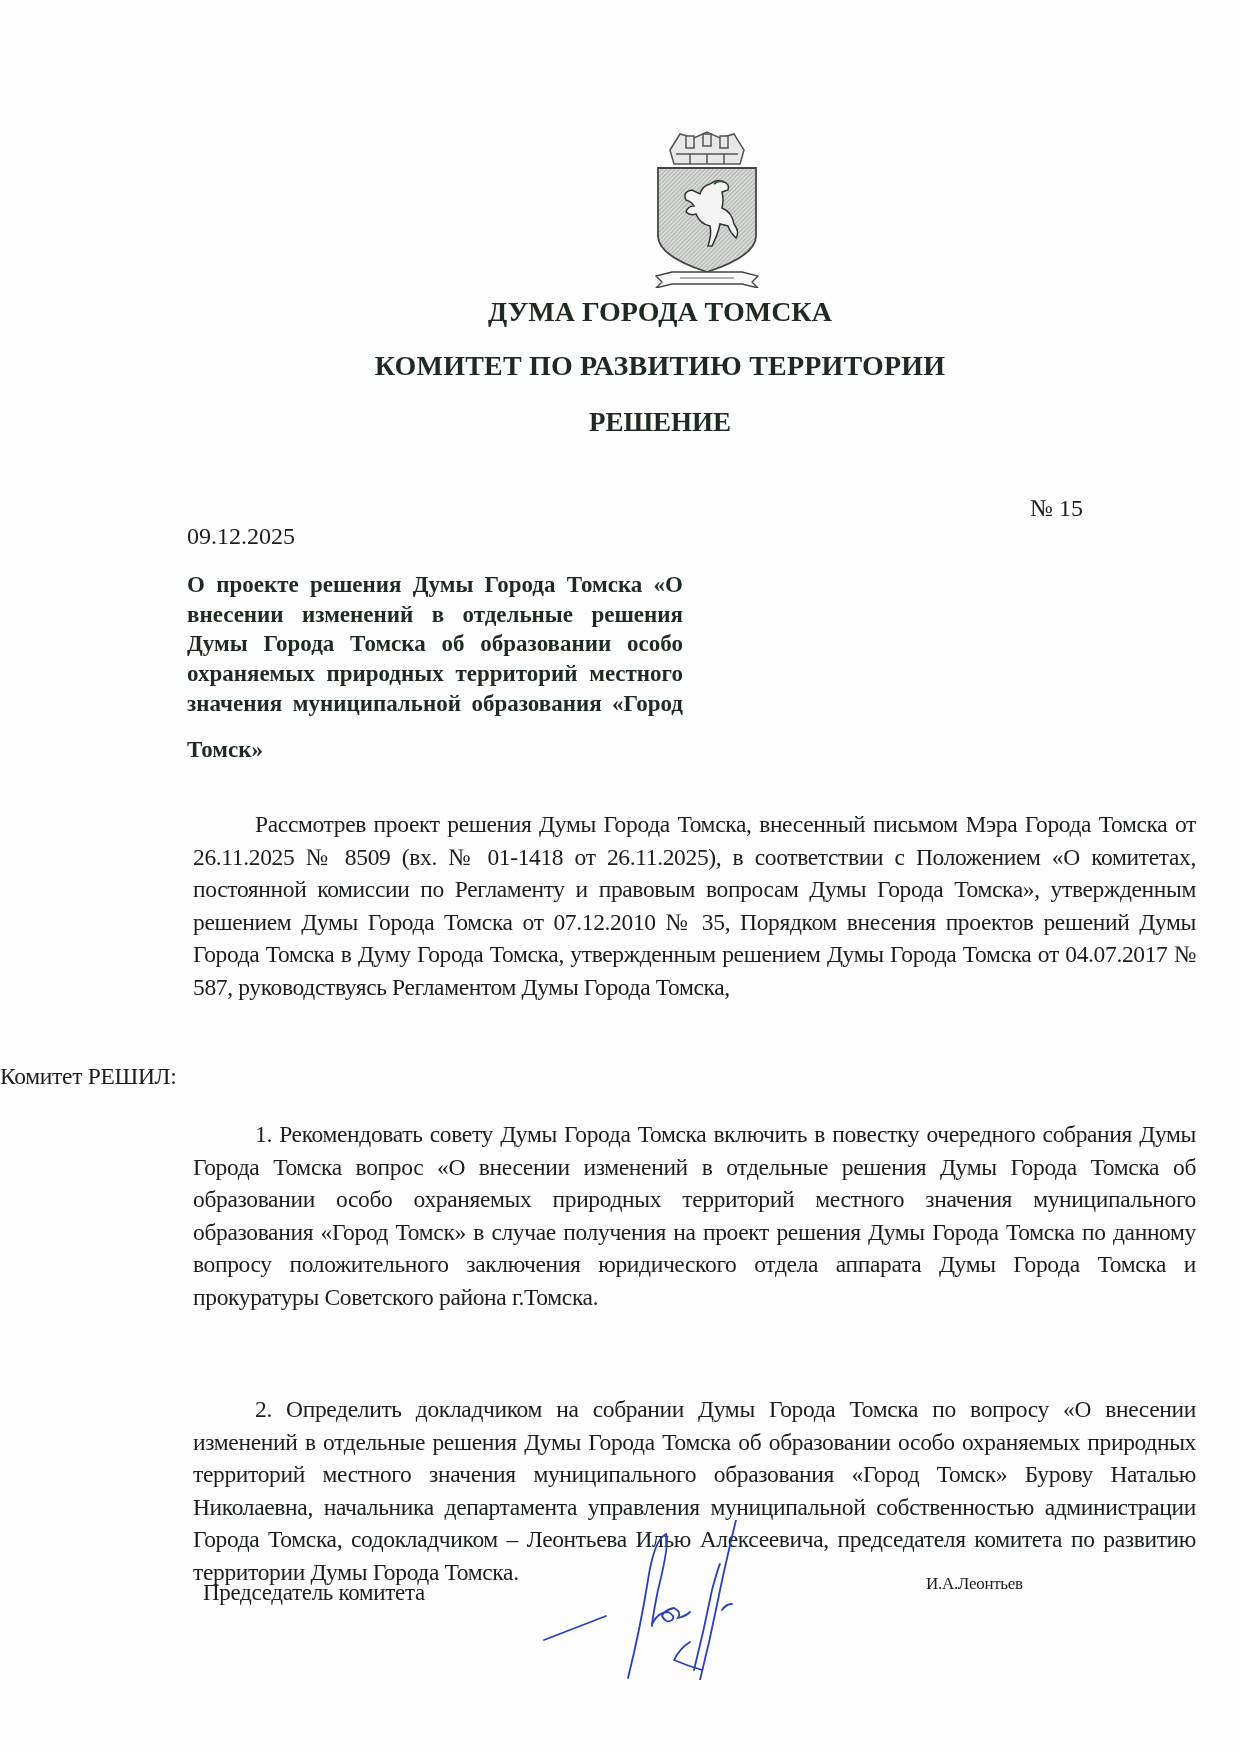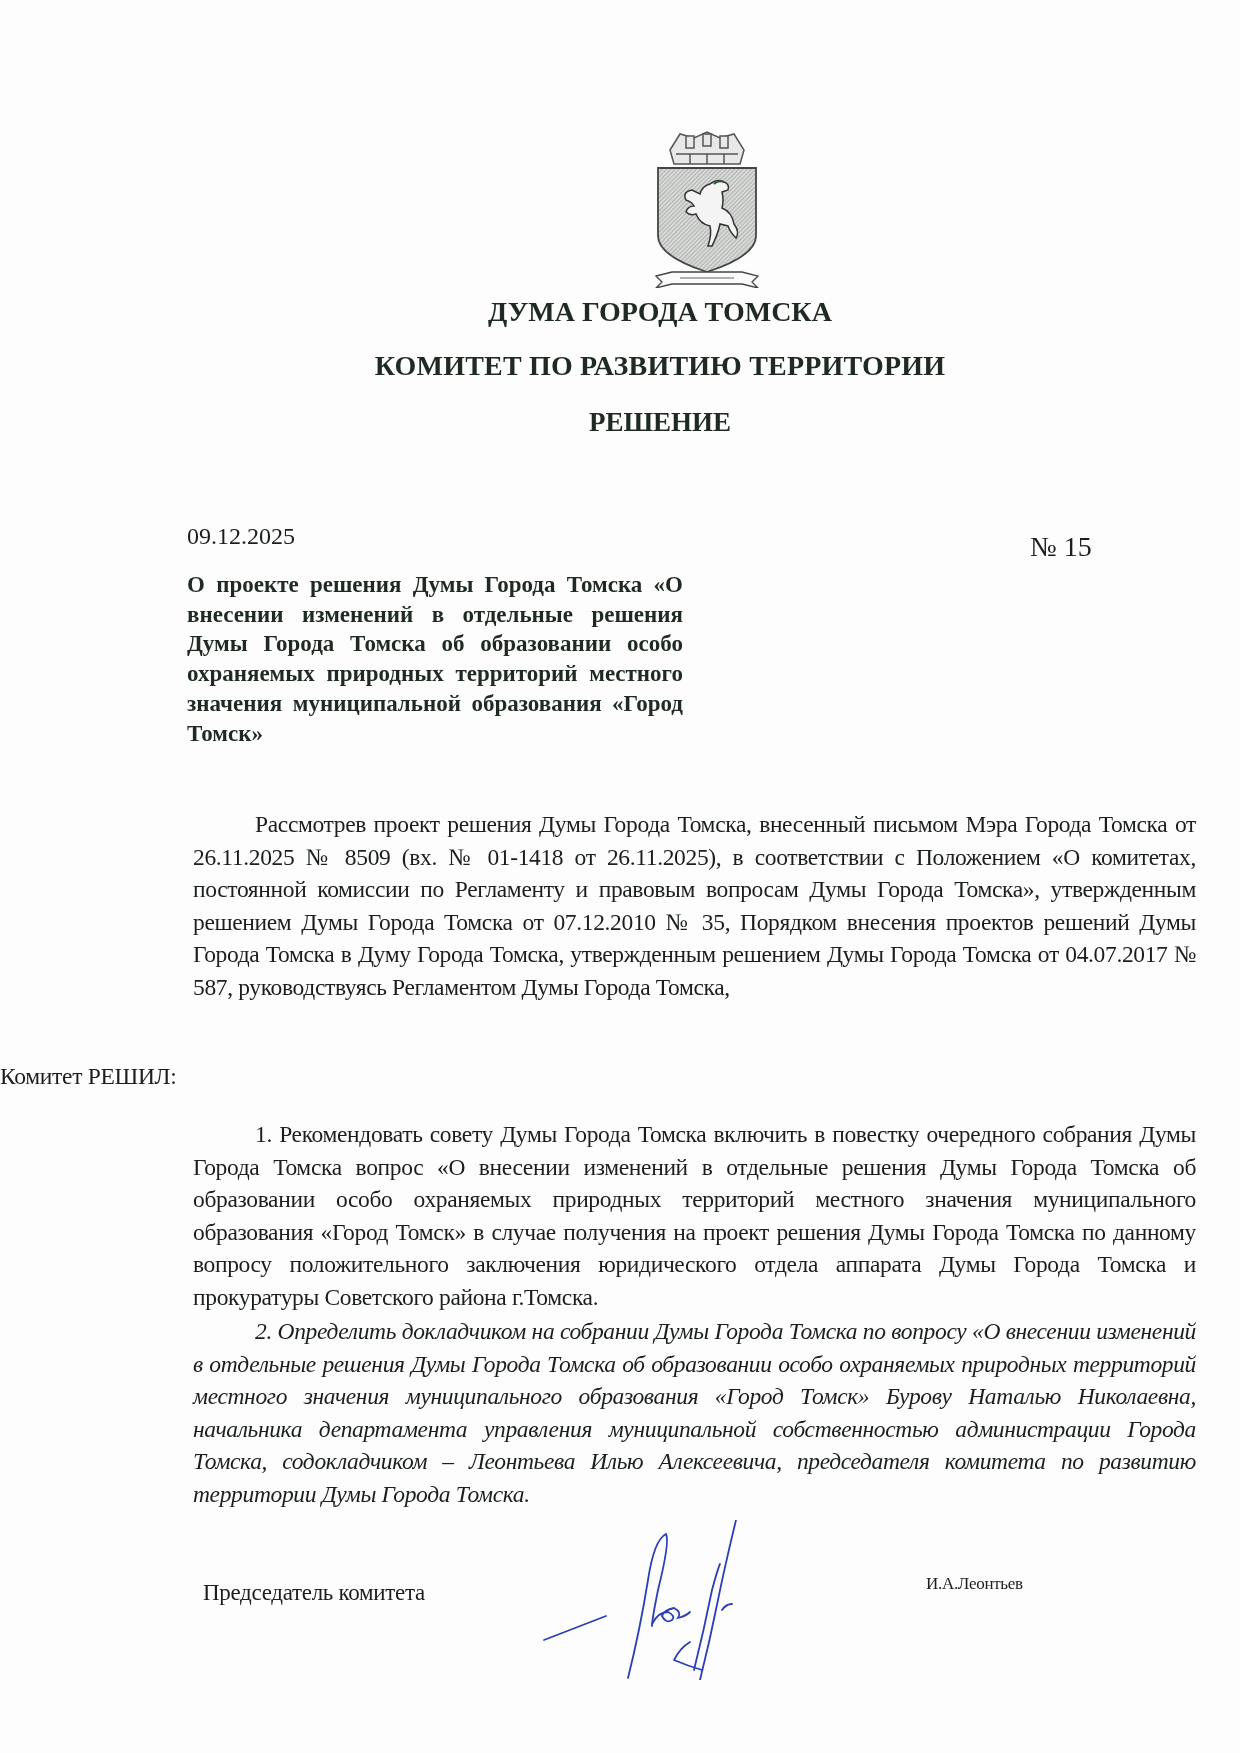--- a/index.html
+++ b/index.html
@@ -15,7 +15,7 @@
     .hdr.h3 { top: 407px; font-size: 27px; left: 40px; }
 
     .date { position: absolute; left: 187px; top: 495px; font-size: 24px; margin-top: 28px; }
-    .num { position: absolute; left: 1030px; top: 495px; font-size: 28px; margin-top: 36px; }
+    .num { position: absolute; left: 1030px; top: 495px; font-size: 24px; }
 
     .subject { position: absolute; left: 187px; top: 570px; width: 496px; font-weight: bold;
                font-size: 23px; line-height: 29.7px; text-align: justify; text-align-last: justify; color: #1e2a22; }

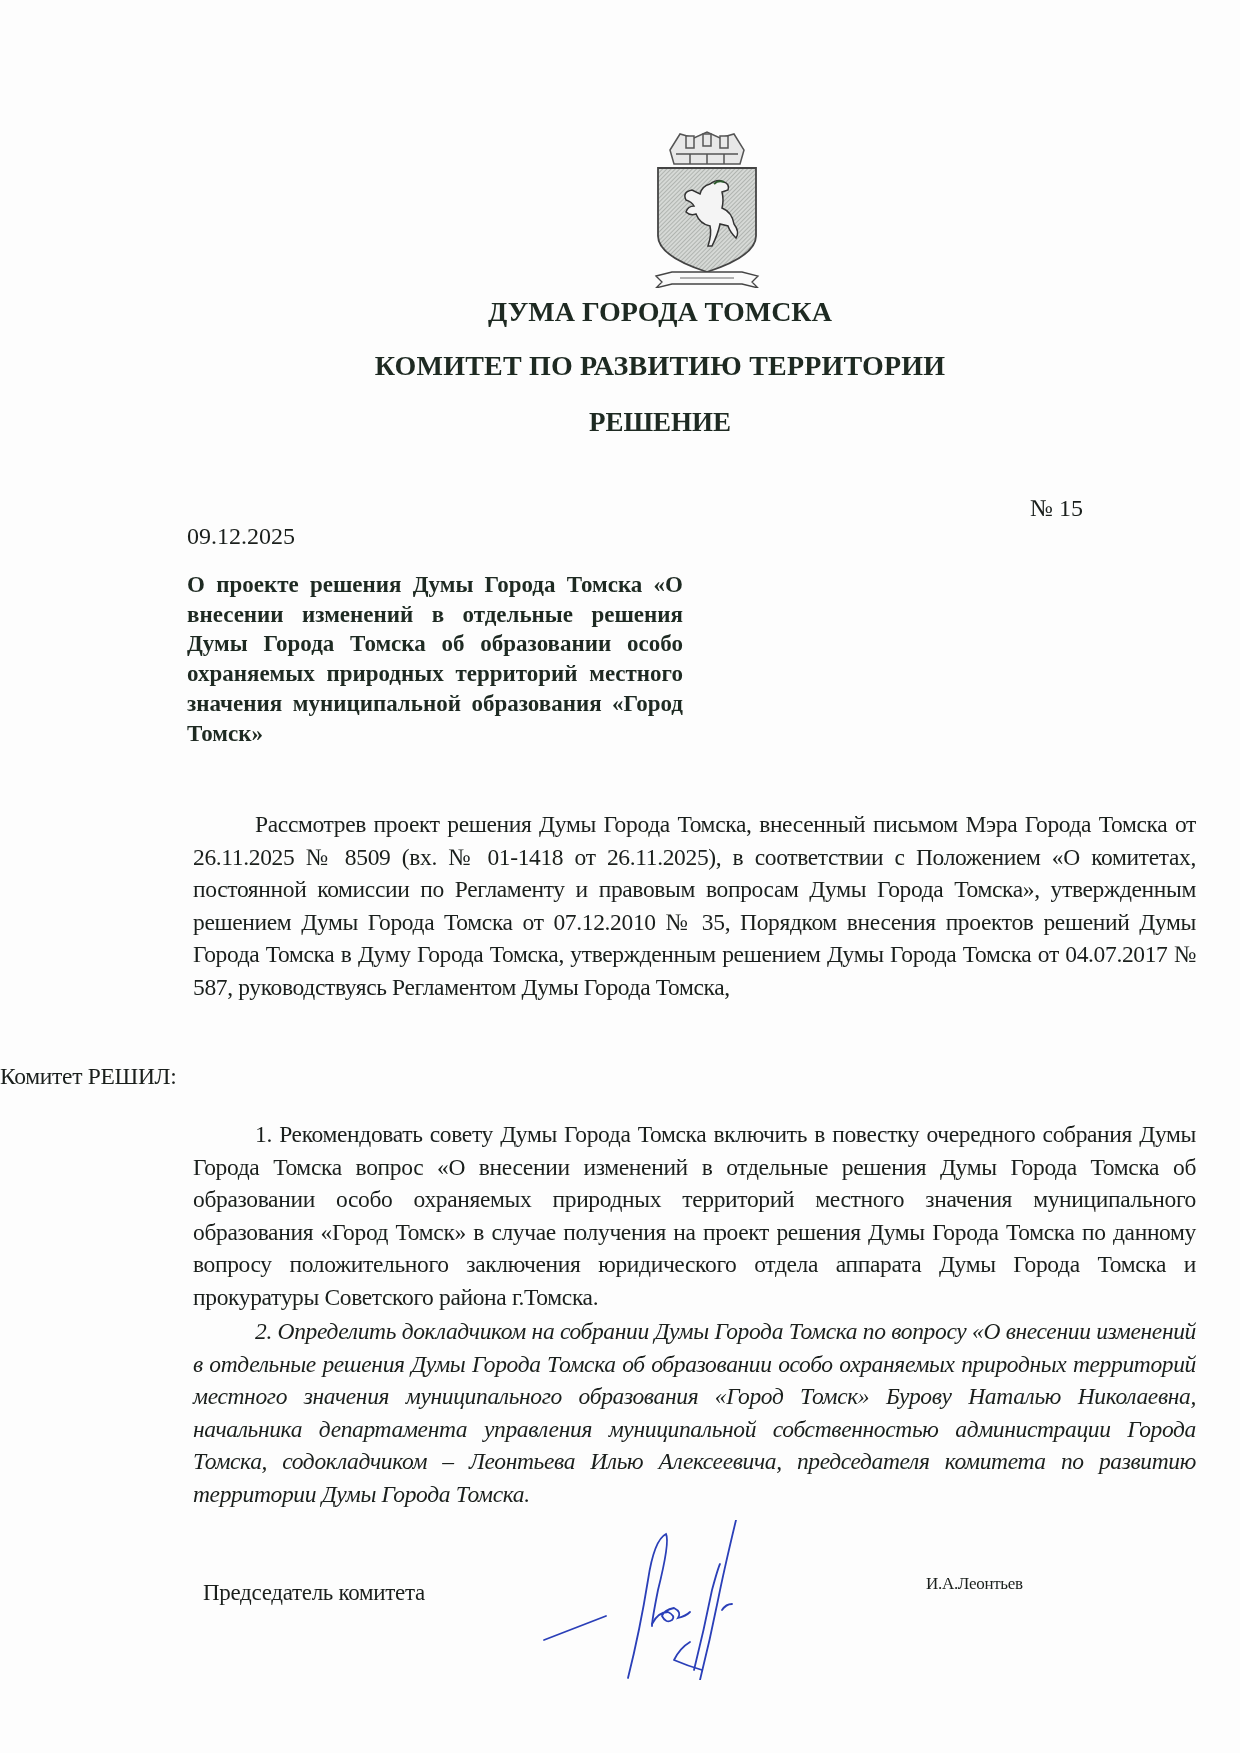--- a/index.html
+++ b/index.html
@@ -19,7 +19,7 @@
 
     .subject { position: absolute; left: 187px; top: 570px; width: 496px; font-weight: bold;
                font-size: 23px; line-height: 29.7px; text-align: justify; text-align-last: justify; color: #1e2a22; }
-    .subject .last { text-align-last: left; display: block; }
+    .subject .last { text-align-last: left; display: block; margin-top: 16px; }
 
     .para { position: absolute; left: 193px; width: 1003px; font-size: 23.5px; line-height: 32.5px;
             text-align: justify; letter-spacing: -0.35px; font-stretch: condensed; }

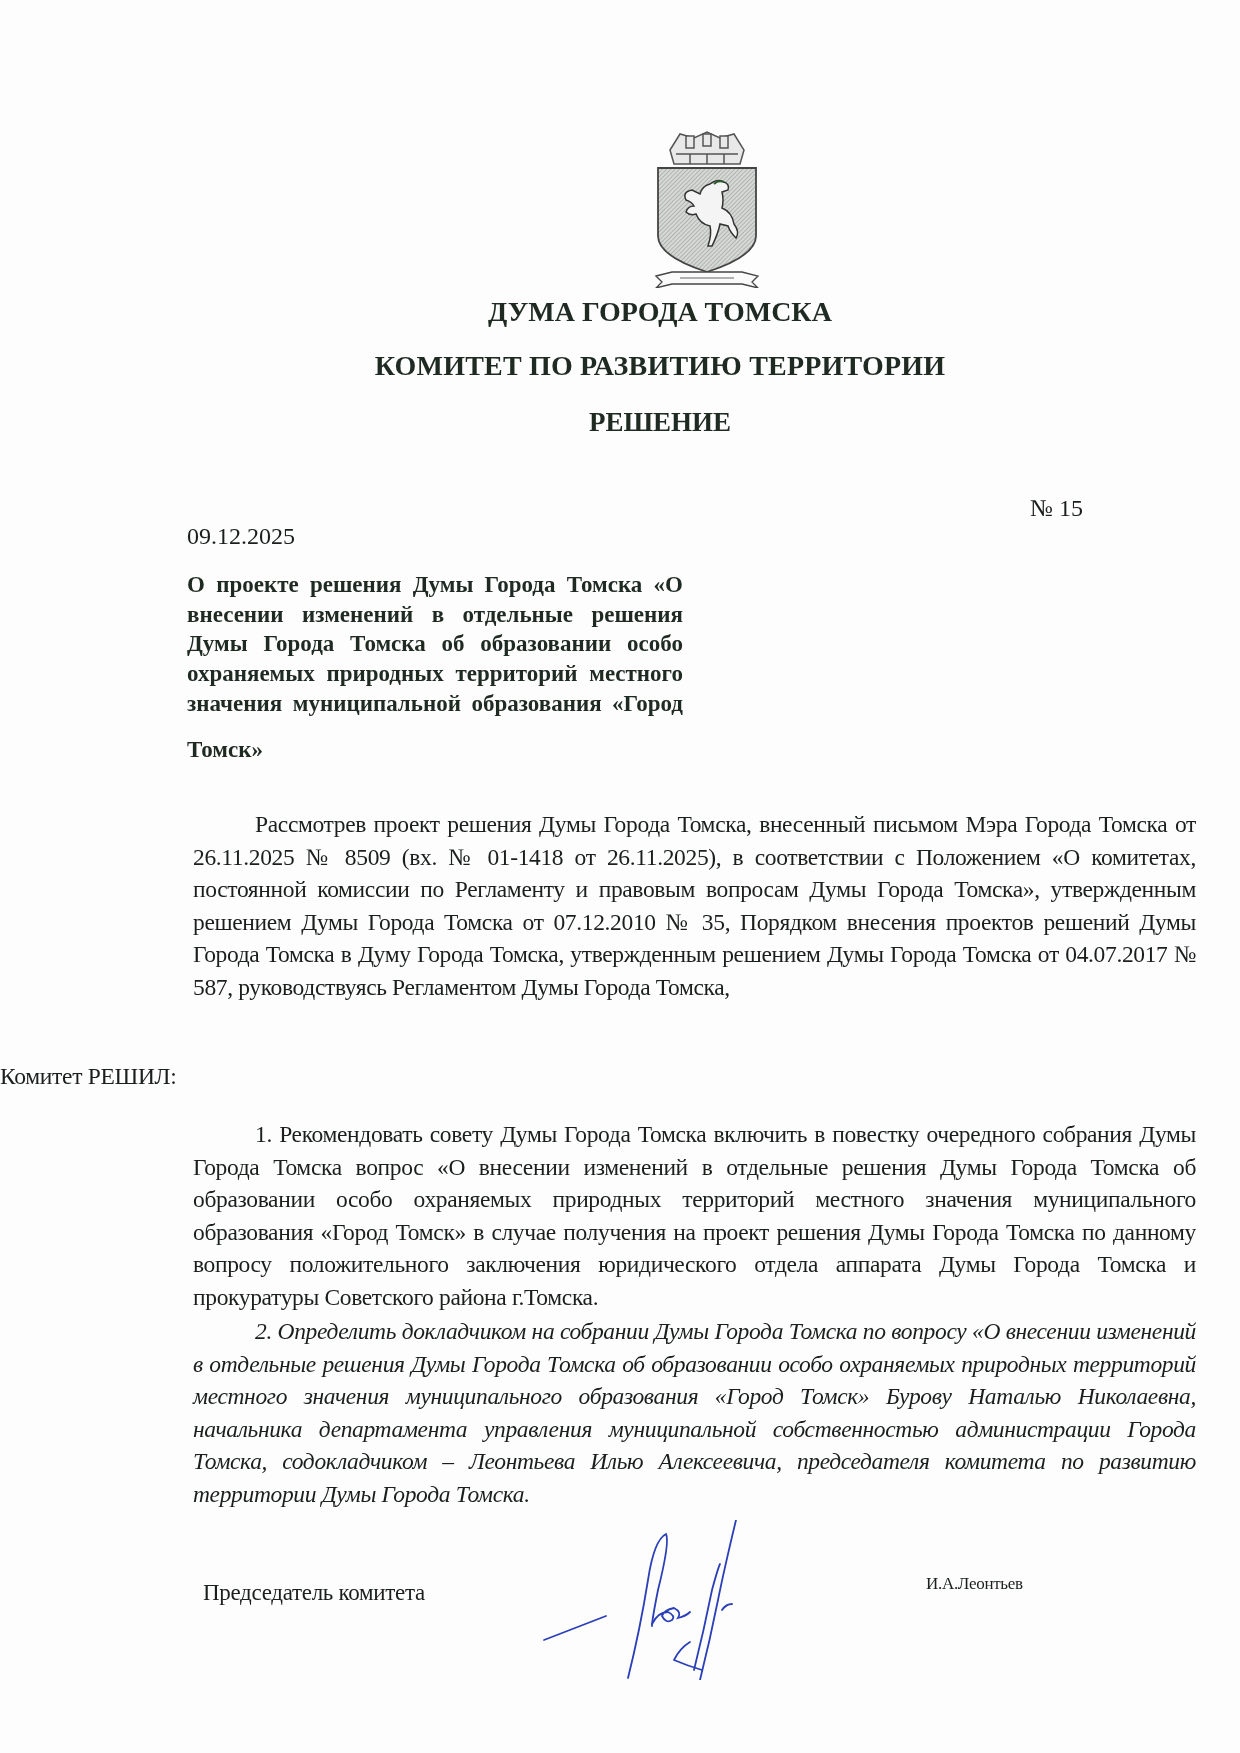--- a/index.html
+++ b/index.html
@@ -27,7 +27,7 @@
     .p1 { top: 808px; }
     .decided { position: absolute; left: 0; width: 1240px; top: 1063px; text-align: left; font-size: 23.5px; letter-spacing: -0.3px; }
     .p2 { top: 1118px; }
-    .p3 { top: 1315px; font-style: italic; }
+    .p3 { top: 1393px; }
 
     .sig-title { position: absolute; left: 203px; top: 1580px; font-size: 23px; letter-spacing: -0.3px; }
     .sig-name { position: absolute; left: 926px; top: 1574px; font-size: 17px; letter-spacing: -0.3px; }

